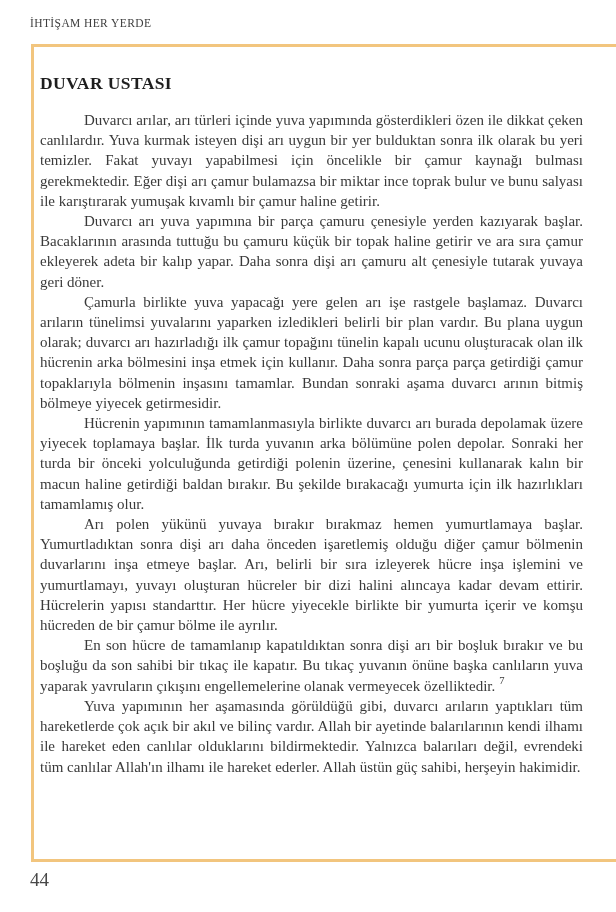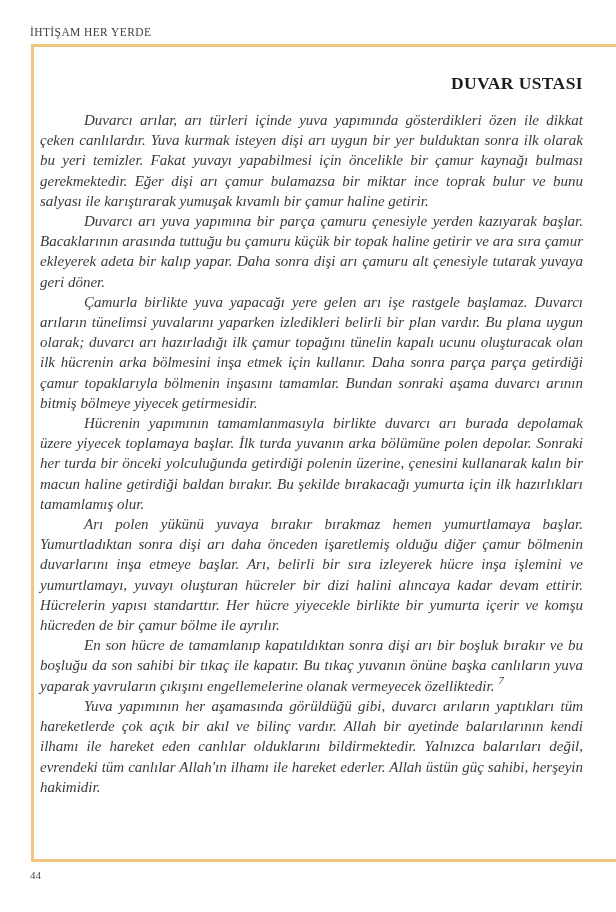--- a/index.html
+++ b/index.html
@@ -24,7 +24,7 @@
   .running-header {
     position: absolute;
     left: 30px;
-    top: 26px;
+    top: 17px;
     font-size: 11.5px;
     letter-spacing: 0.4px;
     color: #3d3d3d;

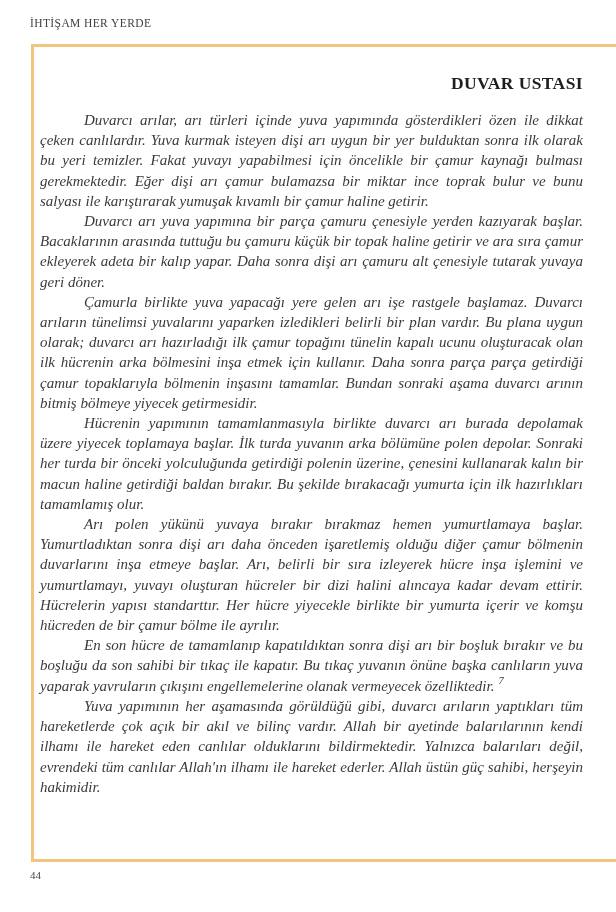--- a/index.html
+++ b/index.html
@@ -45,7 +45,7 @@
   }
   .title {
     margin: 24px 0 0 0;
-    text-align: right;
+    text-align: left;
     font-size: 17.5px;
     font-weight: bold;
     line-height: 25px;

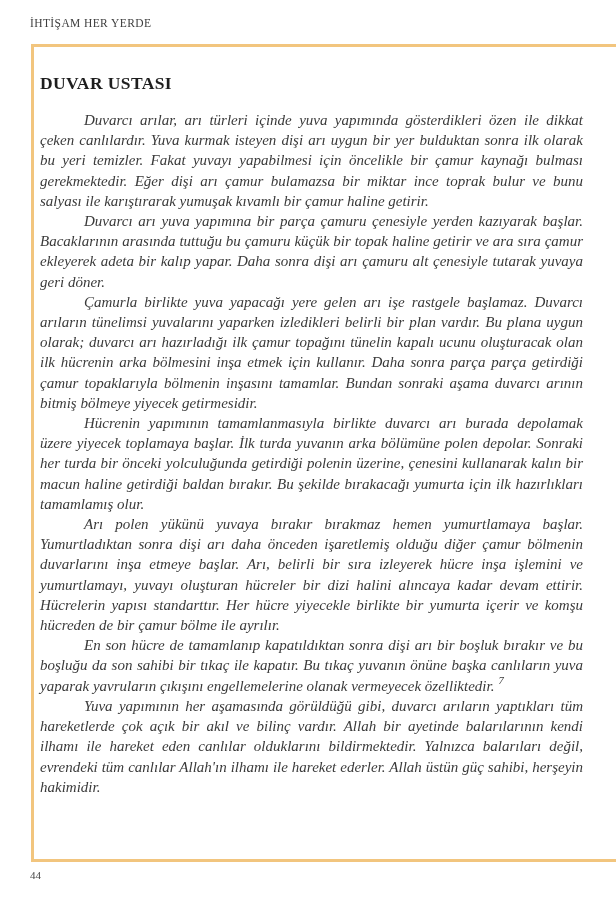--- a/index.html
+++ b/index.html
@@ -63,7 +63,6 @@
     text-indent: 44px;
     color: var(--body-text);
     hyphens: auto;
-    font-style: italic;
     -webkit-hyphens: auto;
   }
   sup.footnote {

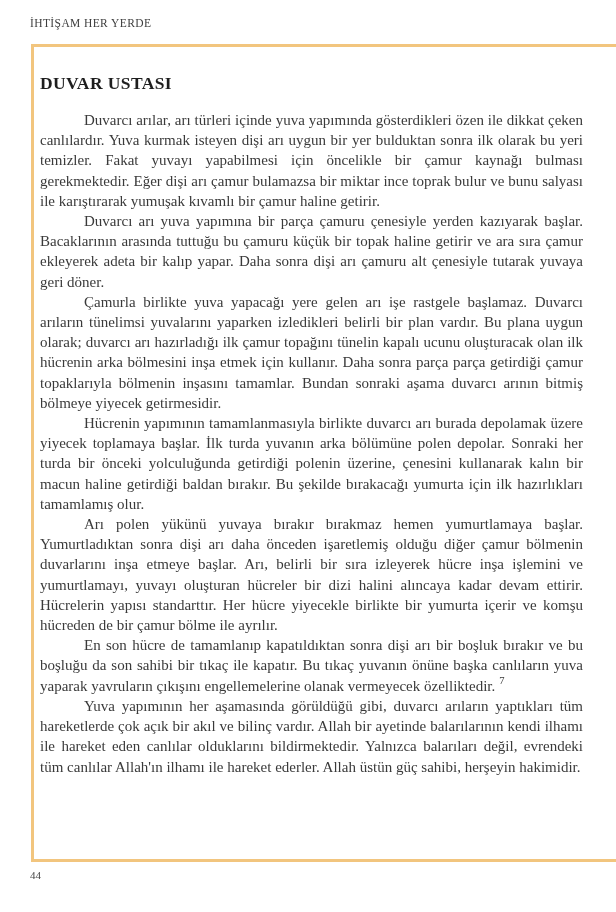--- a/index.html
+++ b/index.html
@@ -77,7 +77,7 @@
     position: absolute;
     left: 30px;
     top: 869px;
-    font-size: 11px;
+    font-size: 19px;
     color: #474747;
   }
 </style>

